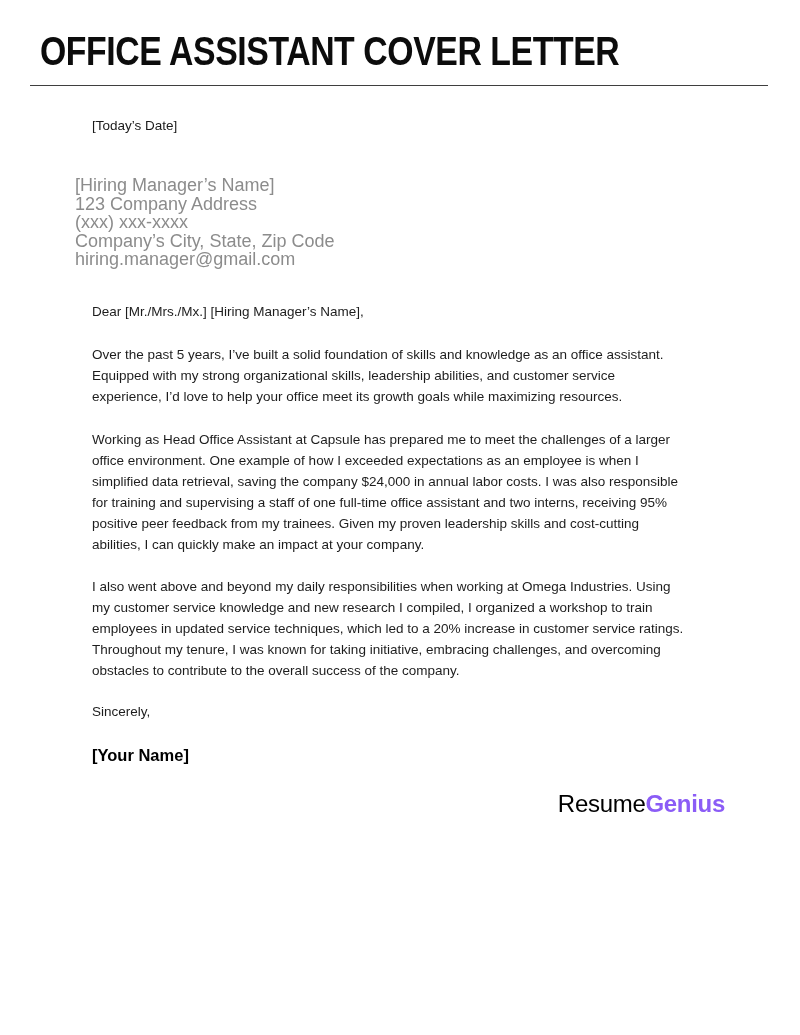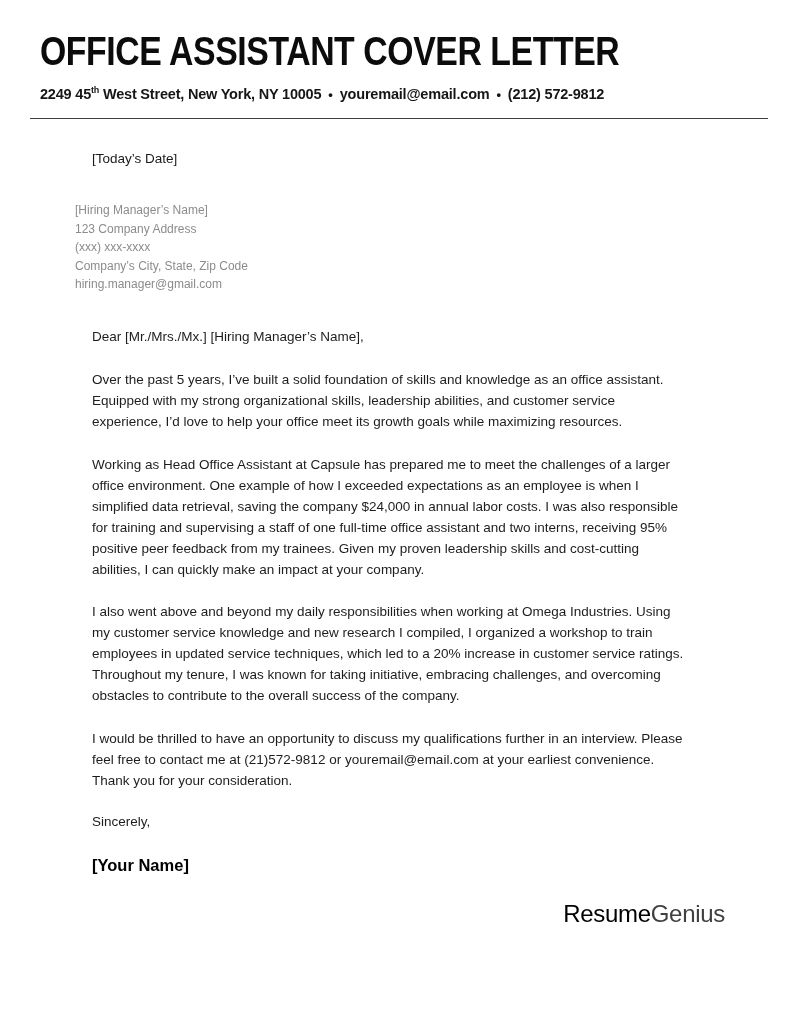--- a/index.html
+++ b/index.html
@@ -111,9 +111,6 @@
 
   <header class="header">
     <h1 class="title">OFFICE ASSISTANT COVER LETTER</h1>
-    <div class="contact">
-      <span><span>2249 45</span><sup>th</sup><span> West Street, New York, NY 10005</span></span><span class="bullet">•</span><span>youremail@email.com</span><span class="bullet">•</span><span>(212) 572-9812</span>
-    </div>
   </header>
 
   <hr class="rule">

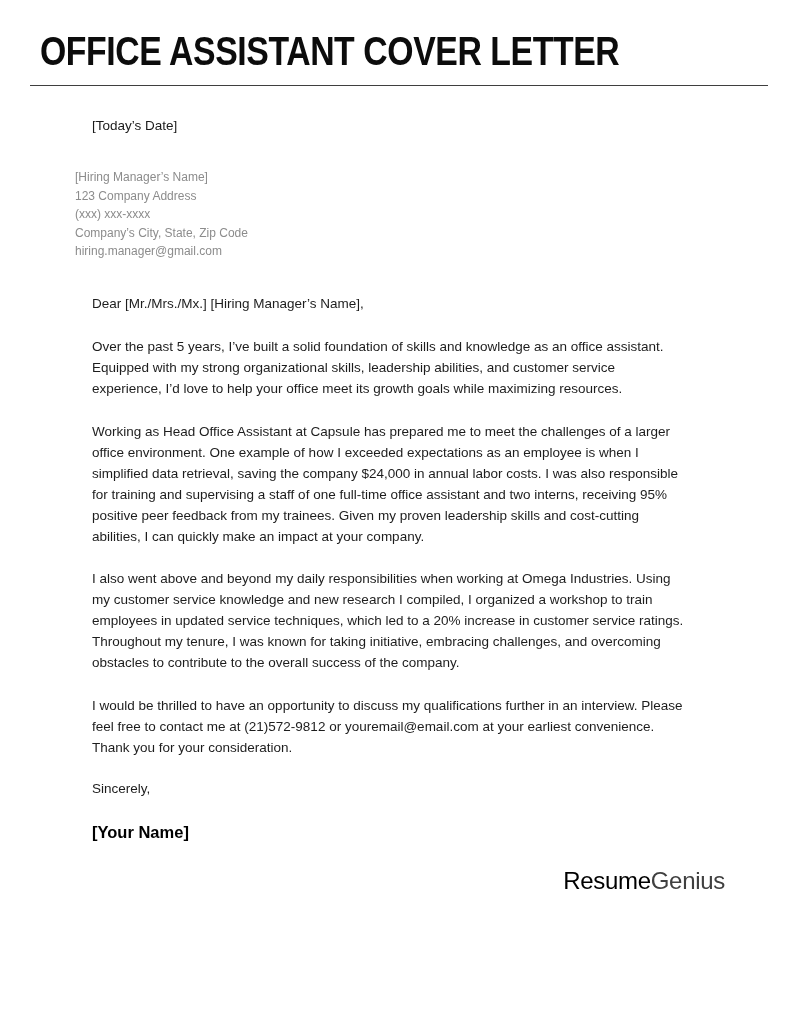--- a/index.html
+++ b/index.html
@@ -68,8 +68,8 @@
     color: #1a1a1a;
   }
   .recipient {
-    margin-top: 32px;
-    font-size: 12px;
+    margin-top: 40px;
+    font-size: 18px;
     line-height: 18.6px;
     color: #8c8c8c;
   }

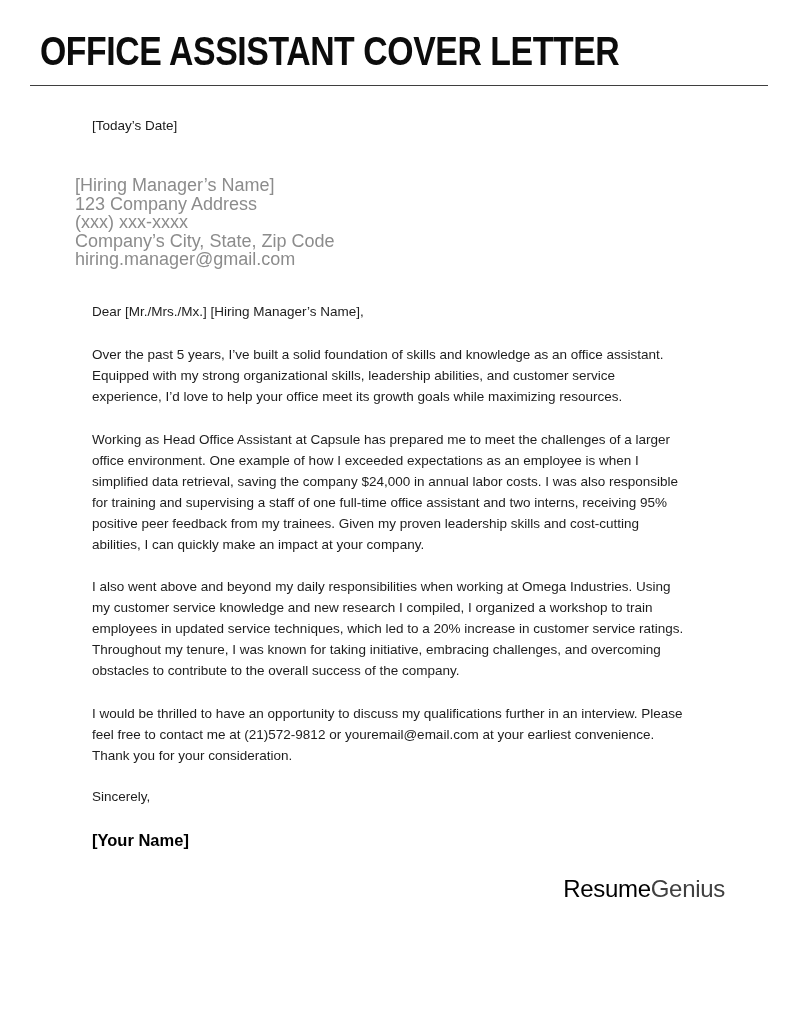--- a/index.html
+++ b/index.html
@@ -131,7 +131,6 @@
     <p class="para">Over the past 5 years, I’ve built a solid foundation of skills and knowledge as an office assistant. Equipped with my strong organizational skills, leadership abilities, and customer service experience, I’d love to help your office meet its growth goals while maximizing resources.</p>
     <p class="para">Working as Head Office Assistant at Capsule has prepared me to meet the challenges of a larger office environment. One example of how I exceeded expectations as an employee is when I simplified data retrieval, saving the company $24,000 in annual labor costs. I was also responsible for training and supervising a staff of one full-time office assistant and two interns, receiving 95% positive peer feedback from my trainees. Given my proven leadership skills and cost-cutting abilities, I can quickly make an impact at your company.</p>
     <p class="para para-3">I also went above and beyond my daily responsibilities when working at Omega Industries. Using my customer service knowledge and new research I compiled, I organized a workshop to train employees in updated service techniques, which led to a 20% increase in customer service ratings. Throughout my tenure, I was known for taking initiative, embracing challenges, and overcoming obstacles to contribute to the overall success of the company.</p>
-    <p class="para">I would be thrilled to have an opportunity to discuss my qualifications further in an interview. Please feel free to contact me at (21)572-9812 or youremail@email.com at your earliest convenience. Thank you for your consideration.</p>
 
     <p class="closing">Sincerely,</p>
     <p class="signature">[Your Name]</p>

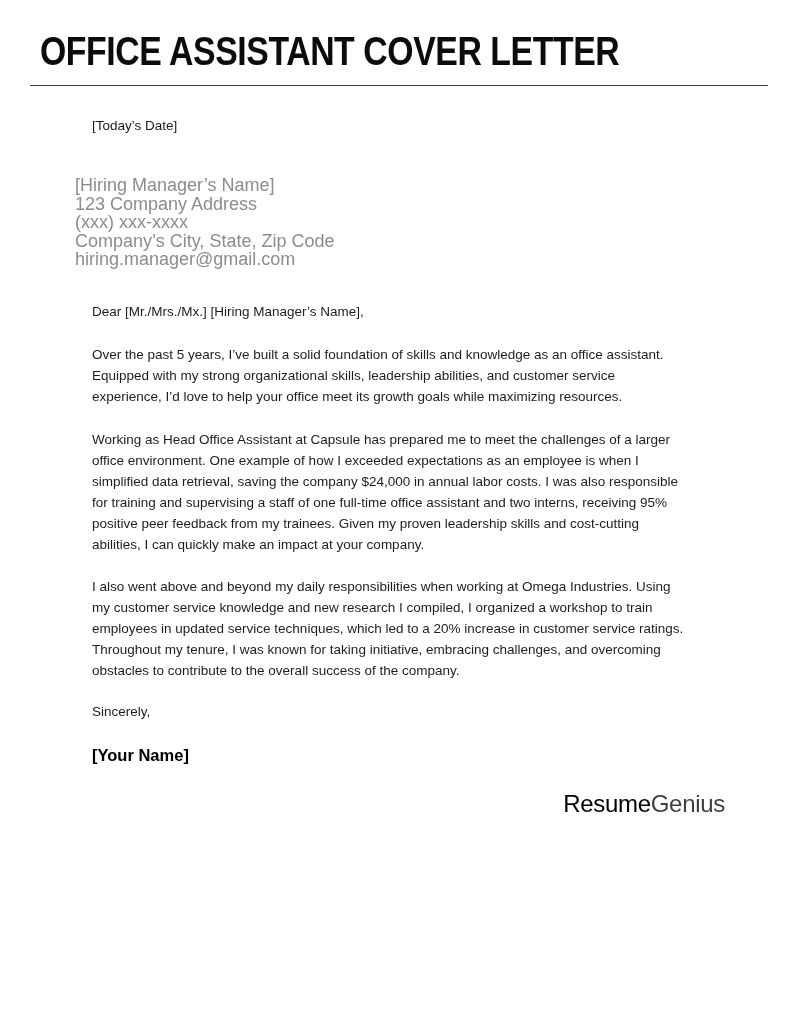--- a/index.html
+++ b/index.html
@@ -100,8 +100,8 @@
     color: #000000;
   }
   .logo-bold {
-    font-weight: 400;
-    color: #404040;
+    font-weight: 700;
+    color: #8b5cf6;
   }
 </style>
 </head>

